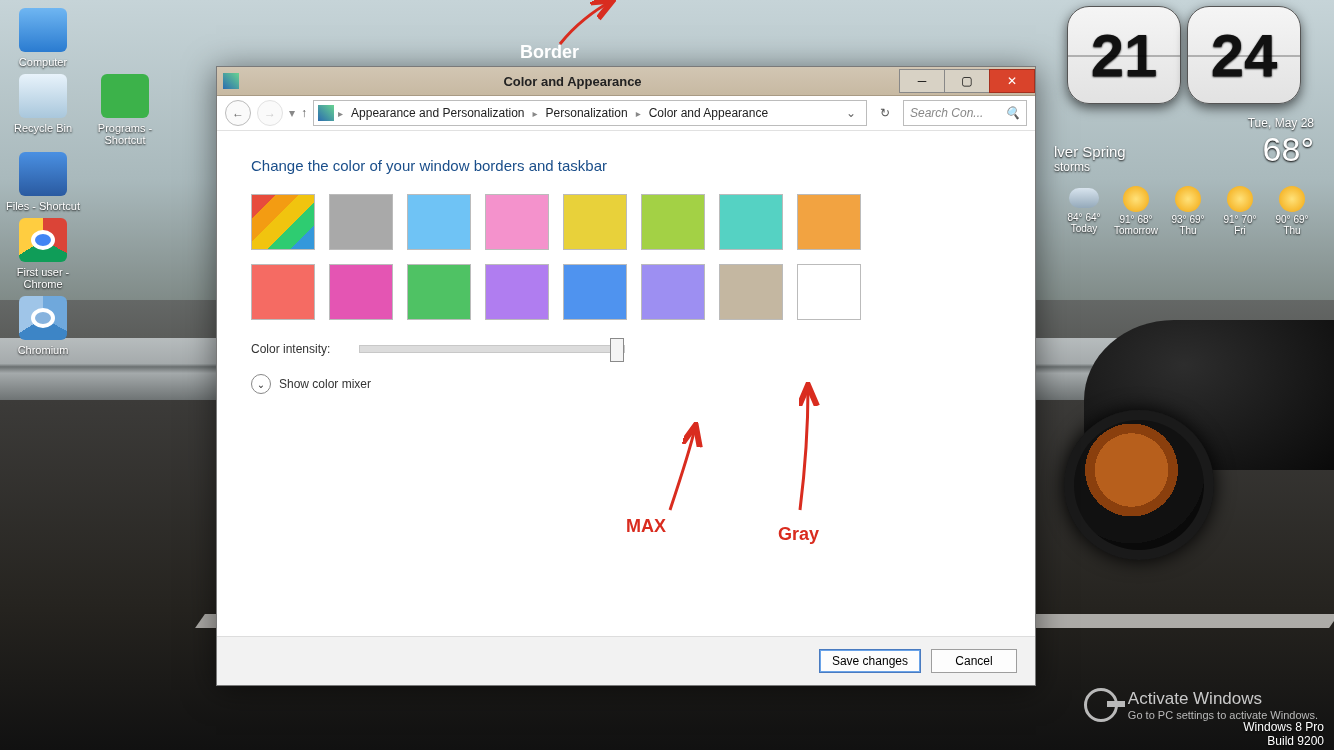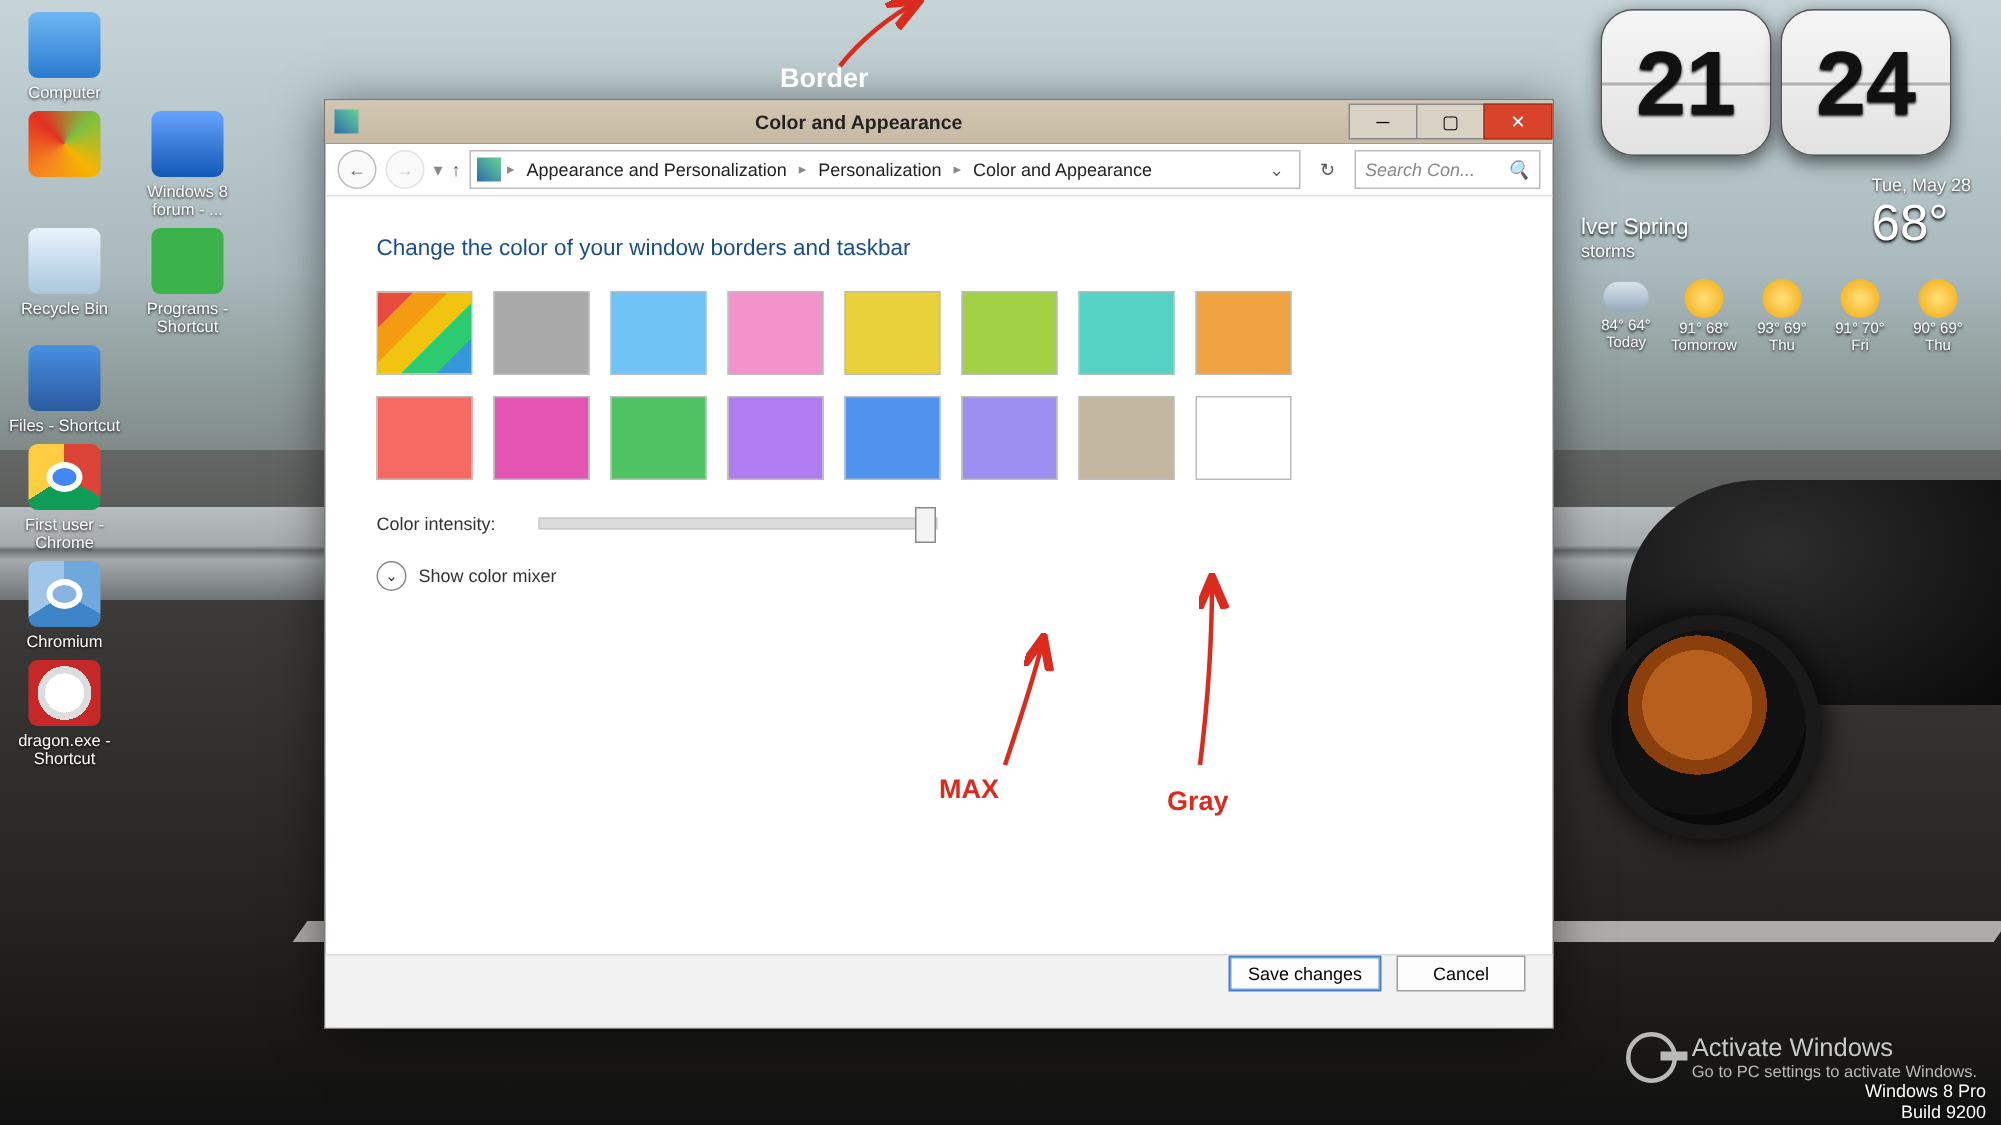--- a/index.html
+++ b/index.html
@@ -195,16 +195,6 @@
       <div class="dicon">
         <div class="gl gl-computer"></div>
         <div>Computer</div>
-      </div>
-    </div>
-    <div class="icon-row">
-      <div class="dicon">
-        <div class="gl gl-ie"></div>
-        <div></div>
-      </div>
-      <div class="dicon">
-        <div class="gl gl-forum"></div>
-        <div>Windows 8 forum - ...</div>
       </div>
     </div>
     <div class="icon-row">

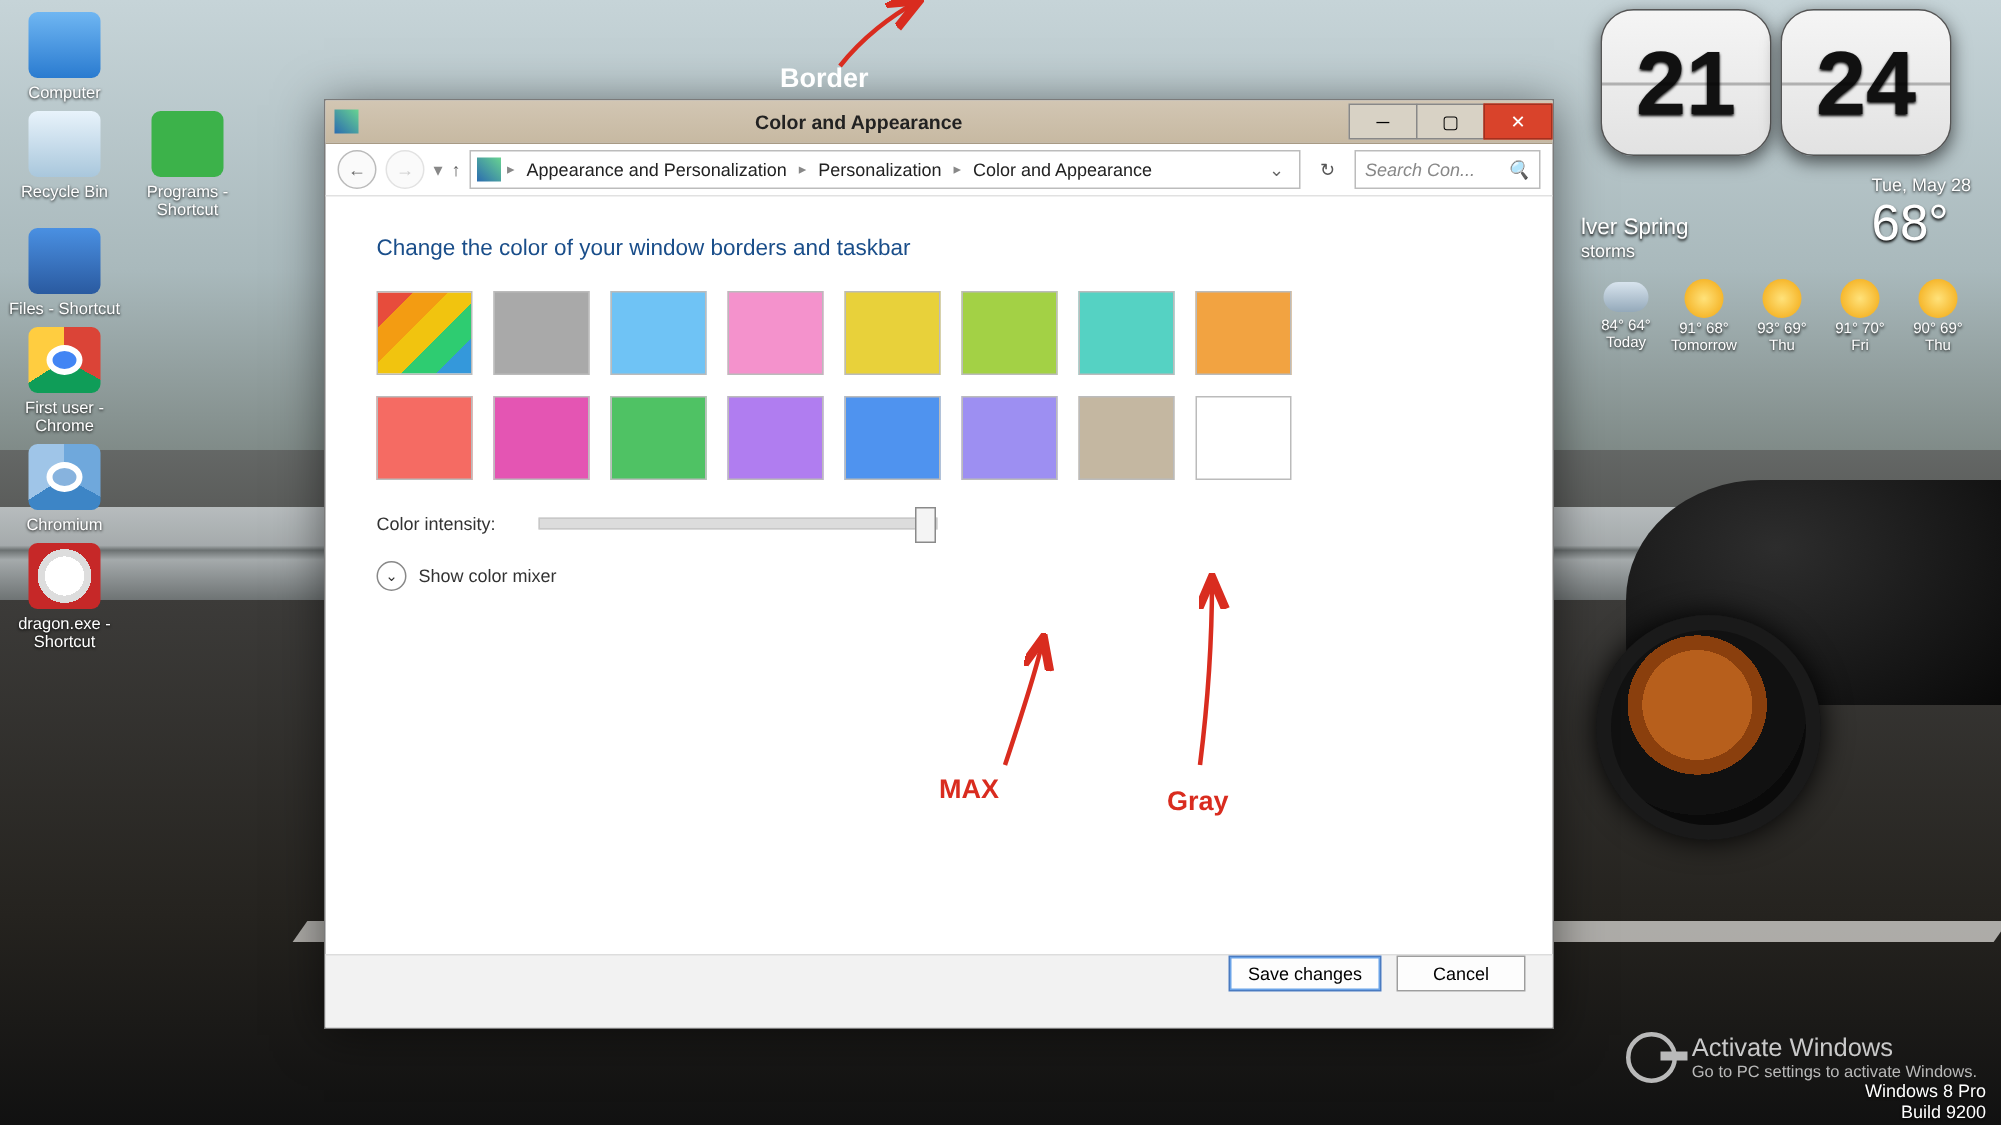--- a/index.html
+++ b/index.html
@@ -313,7 +313,7 @@
       <div style="font-size:15px;margin-top:33px;">lver Spring</div>
       <div>storms</div>
     </div>
-    <div style="text-align:left;">
+    <div style="text-align:right;">
       <div>Tue, May 28</div>
       <div class="bigtemp">68°</div>
     </div>

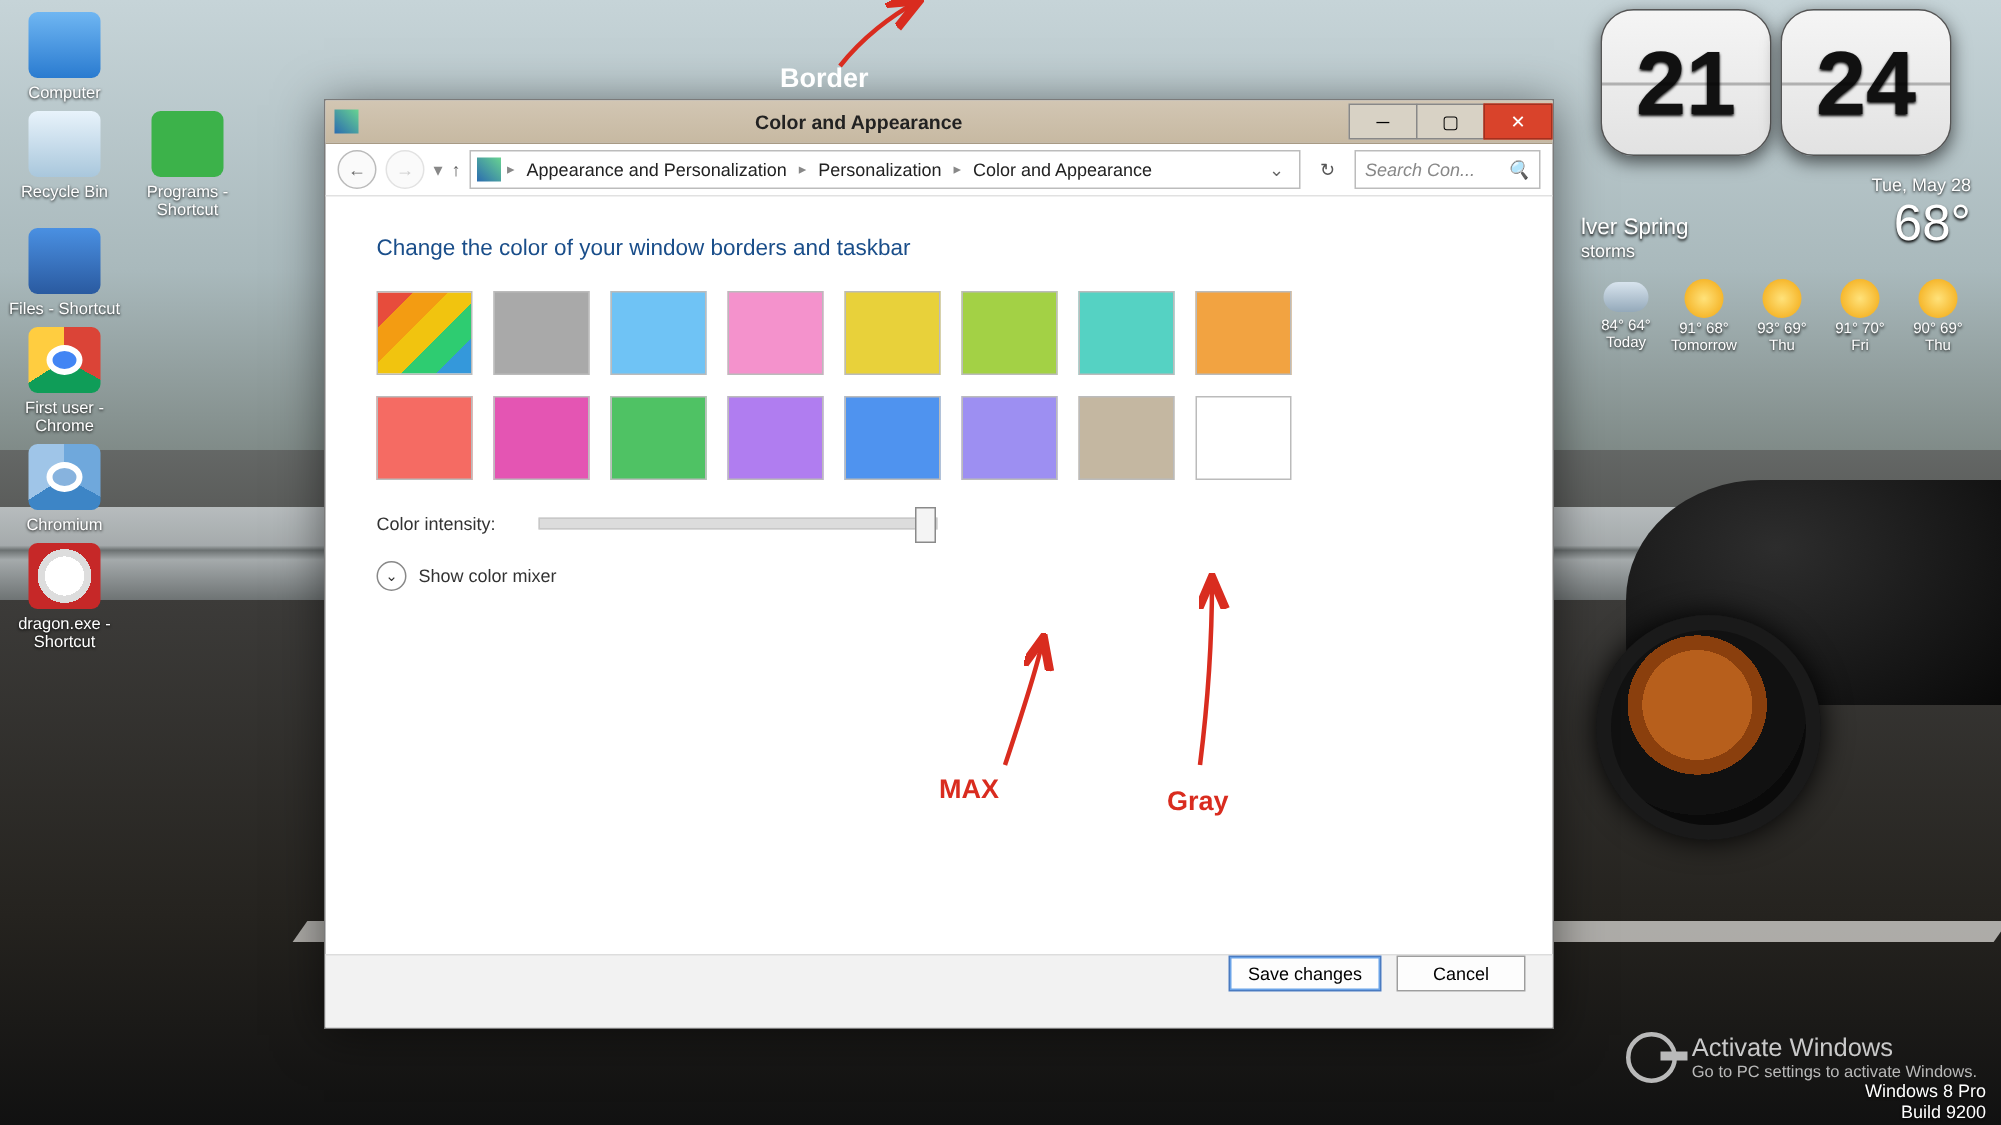--- a/index.html
+++ b/index.html
@@ -223,12 +223,6 @@
       <div class="dicon">
         <div class="gl gl-chromium"></div>
         <div>Chromium</div>
-      </div>
-    </div>
-    <div class="icon-row">
-      <div class="dicon">
-        <div class="gl gl-dragon"></div>
-        <div>dragon.exe - Shortcut</div>
       </div>
     </div>
   </div>

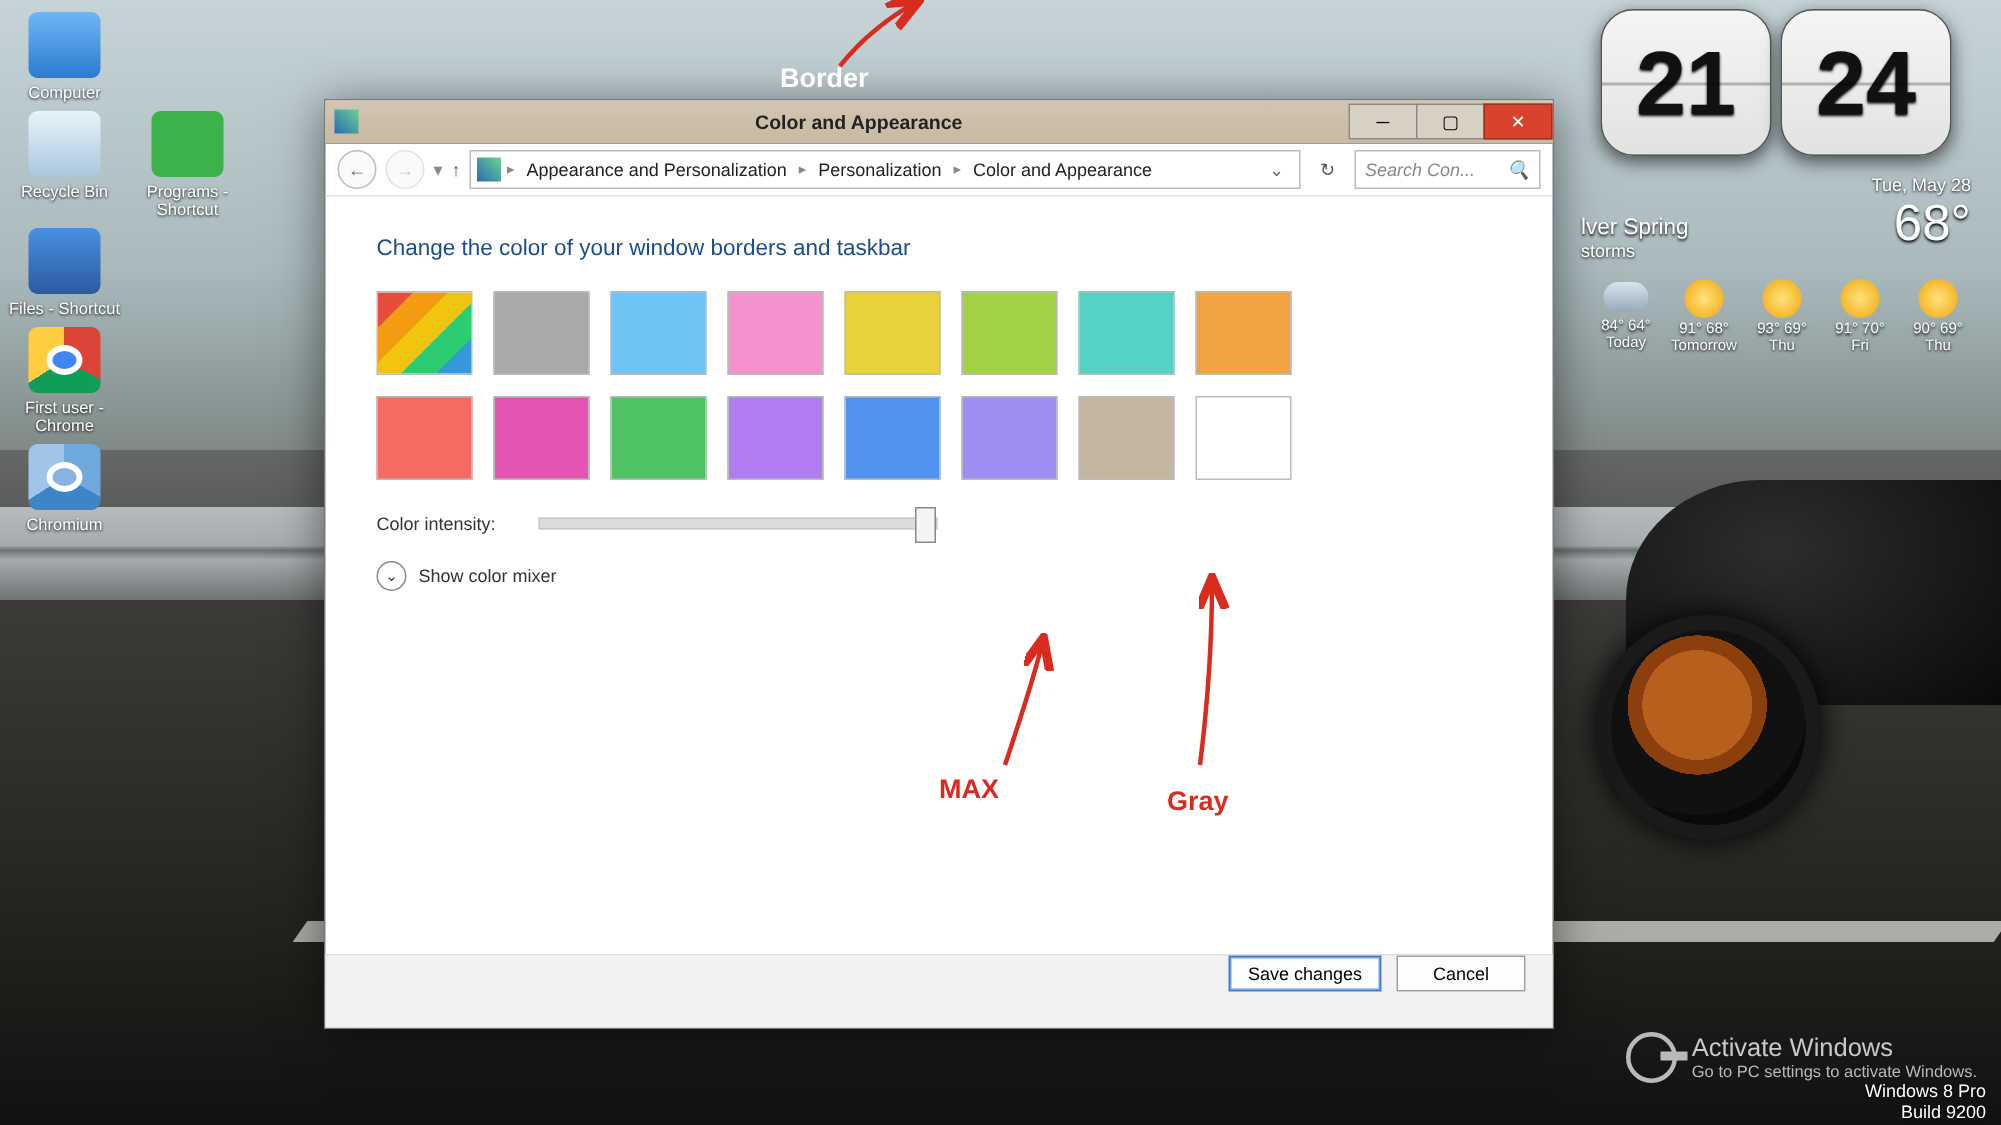--- a/index.html
+++ b/index.html
@@ -131,7 +131,7 @@
   .footer {
     position:absolute; left:0; right:0; bottom:0; height:48px;
     border-top:1px solid #ddd; background:#f2f2f2;
-    display:flex; align-items:flex-start; justify-content:flex-end; gap:10px; padding:0 18px;
+    display:flex; align-items:center; justify-content:flex-end; gap:10px; padding:0 18px;
   }
   .btn {
     min-width:86px; height:24px; border:1px solid #9e9e9e; background:#fdfdfd;

